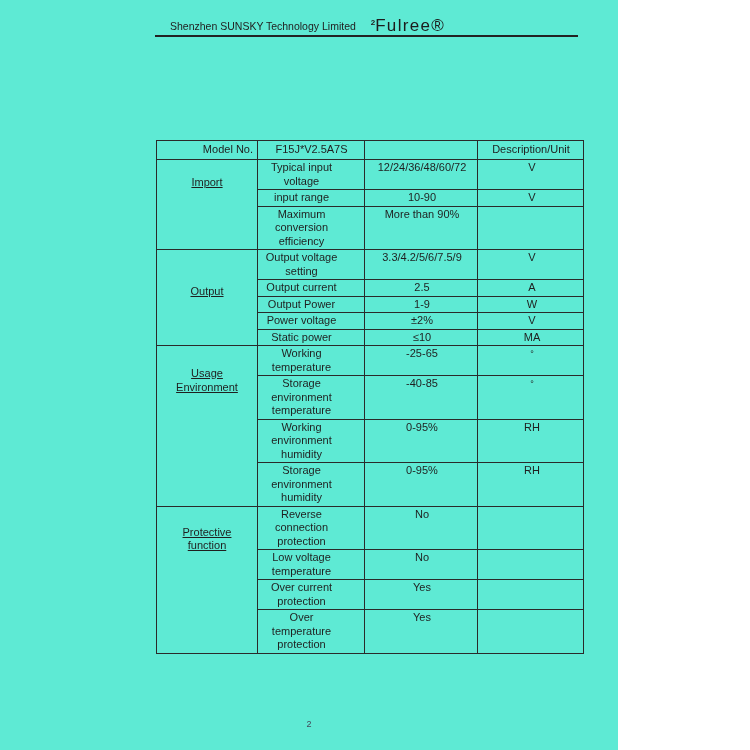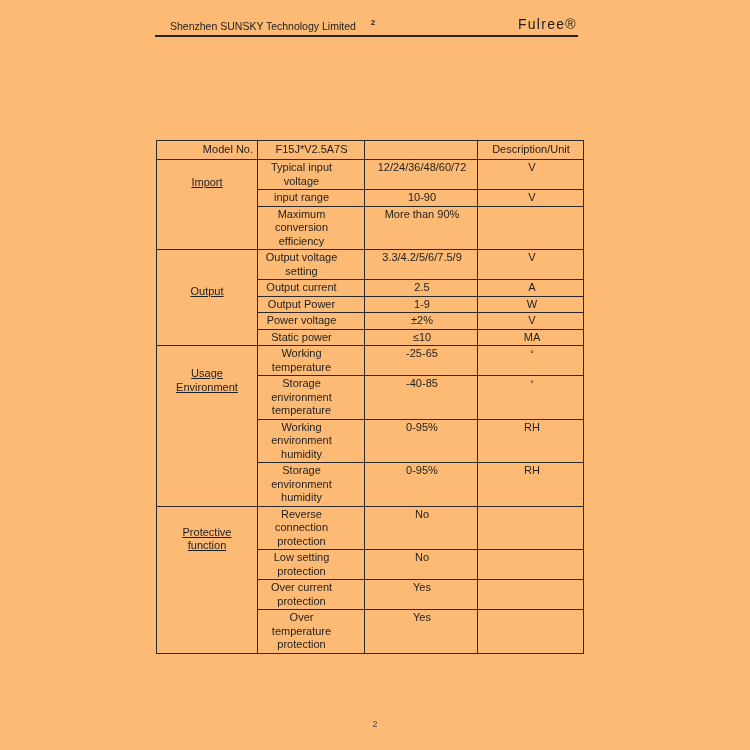--- a/index.html
+++ b/index.html
@@ -8,9 +8,9 @@
 
   .page {
     position: relative;
-    width: 750px;
+    width: 618px;
     height: 750px;
-    background: #fdba74;
+    background: #5eead4;
     overflow: hidden;
   }
 

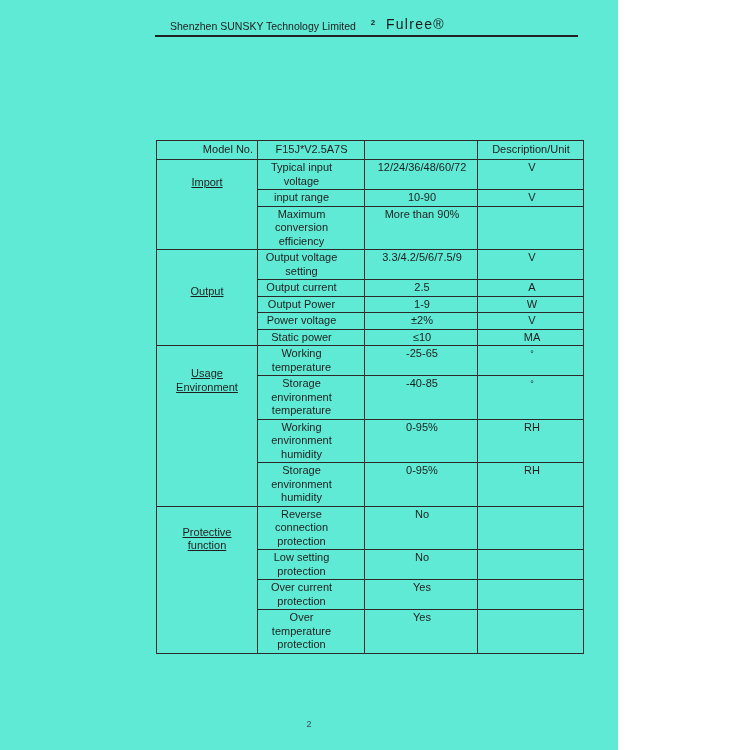--- a/index.html
+++ b/index.html
@@ -33,7 +33,7 @@
   .brand {
     position: absolute;
     right: 173px; top: 16px;
-    font-size: 14px;
+    font-size: 17px;
     letter-spacing: 1.3px;
     color: #1c1c1c;
     white-space: nowrap;

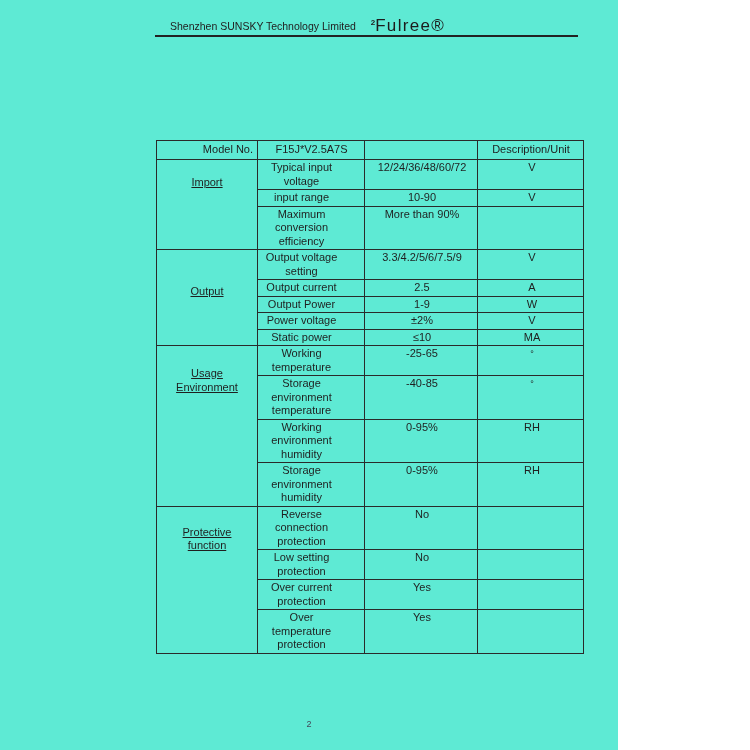--- a/index.html
+++ b/index.html
@@ -201,7 +201,7 @@
           <td class="unit-cell"></td>
         </tr>
         <tr>
-          <td class="param-cell">Low setting protection</td>
+          <td class="param-cell">Low voltage temperature</td>
           <td class="value-cell">No</td>
           <td class="unit-cell"></td>
         </tr>

